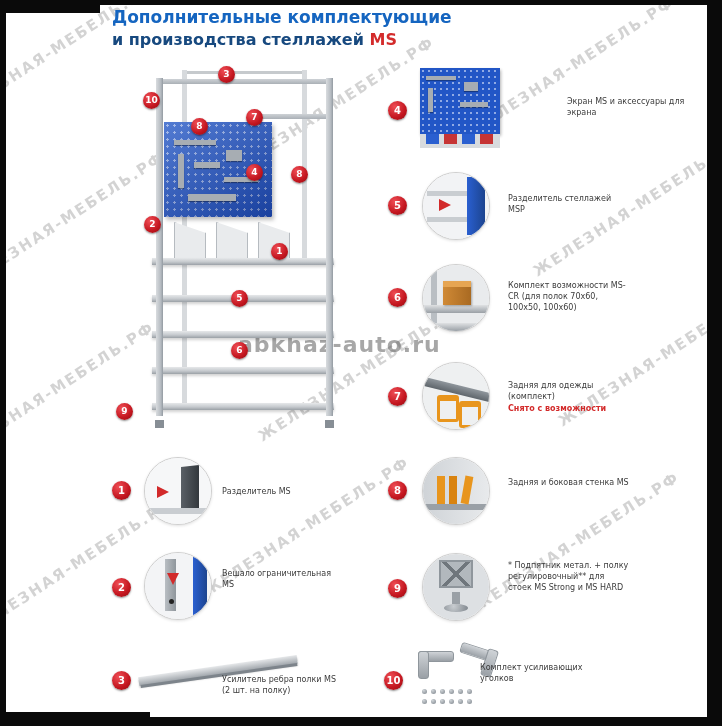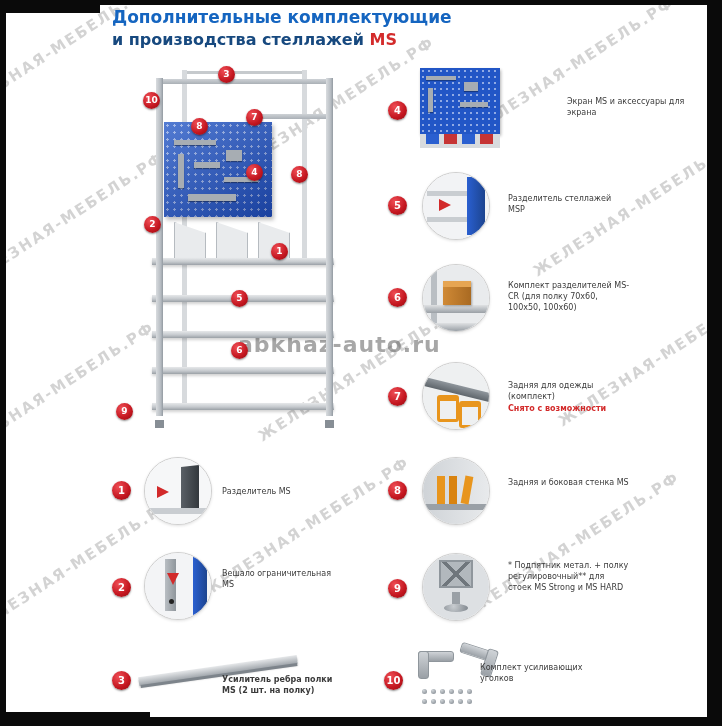--- a/index.html
+++ b/index.html
@@ -206,7 +206,7 @@
     <div class="art" style="left:20px;top:16px;width:28px;height:6px;background:#e6a552;"></div>
     <div class="art" style="left:0;top:58px;width:66px;height:8px;background:linear-gradient(#dfe1e3,#9aa0a6);"></div>
   </div>
-  <div class="item-label" style="left:508px;top:280px;">Комплект разделителей MS-CR (для полку 70x60, 100x50, 100x60)</div>
+  <div class="item-label" style="left:508px;top:280px;">Комплект возможности MS-CR (для полок 70x60, 100x50, 100x60)</div>
 </div>
 
 <div>

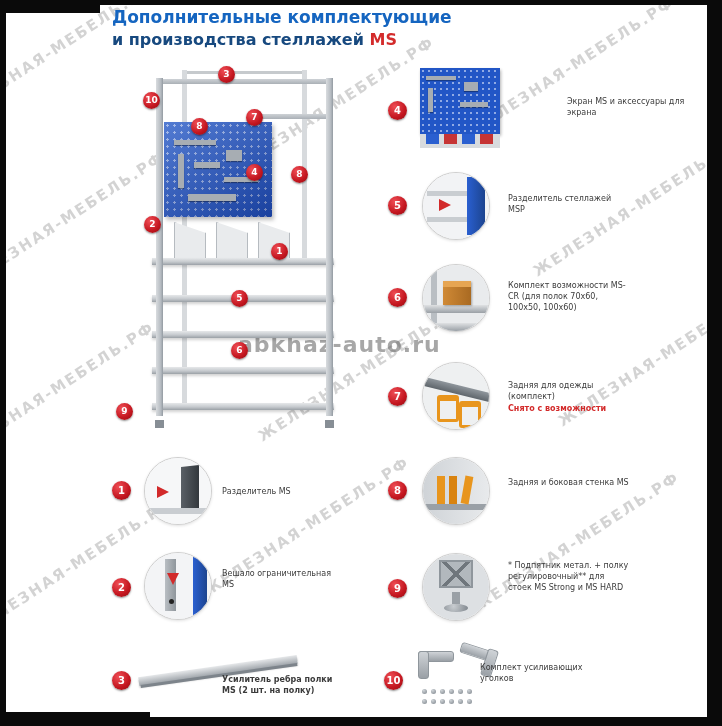--- a/index.html
+++ b/index.html
@@ -303,7 +303,7 @@
     <div class="art" style="left:0;top:18px;width:160px;height:9px;background:linear-gradient(#e6e8ea,#9aa0a6);transform:rotate(-8deg);box-shadow:0 2px 2px rgba(0,0,0,0.2);"></div>
     <div class="art" style="left:2px;top:26px;width:158px;height:3px;background:#7d848b;transform:rotate(-8deg);"></div>
   </div>
-  <div class="item-label" style="left:222px;top:674px;font-weight:bold;">Усилитель ребра полки MS (2 шт. на полку)</div>
+  <div class="item-label" style="left:222px;top:674px;">Усилитель ребра полки MS (2 шт. на полку)</div>
 </div>
 
 <div class="frame frame-top"></div>

